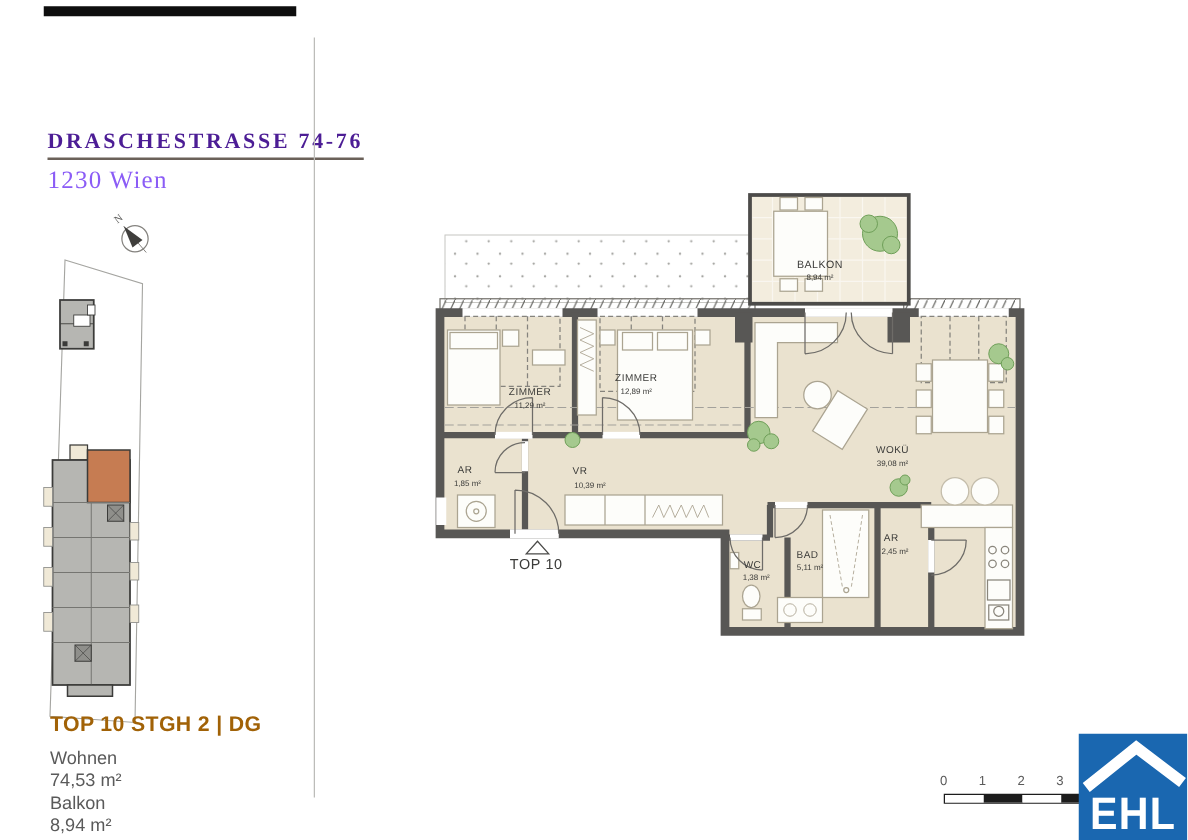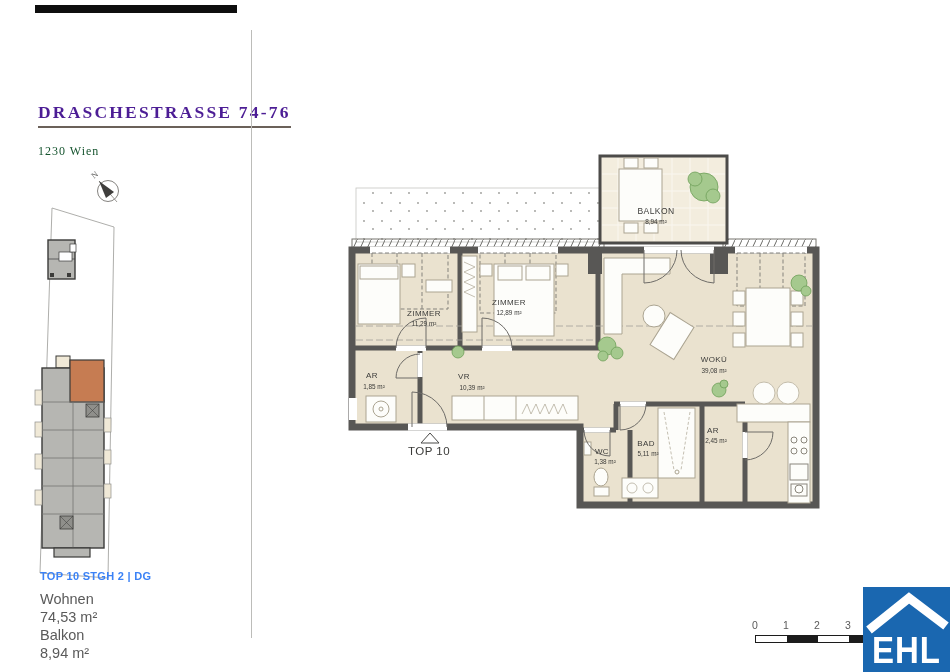--- a/index.html
+++ b/index.html
@@ -10,8 +10,8 @@
   .page-title{font-family:"Liberation Serif",serif;font-weight:bold;font-size:17.5px;
         letter-spacing:2.2px;color:#4c1d95;border-bottom:2px solid #6b6159;
         padding-bottom:3px;display:inline-block;white-space:nowrap;}
-  .page-subtitle{font-family:"Liberation Serif",serif;font-size:12px;letter-spacing:1px;
-        color:#14532d;margin-top:16px;}
+  .page-subtitle{font-family:"Liberation Serif",serif;font-size:20px;letter-spacing:1px;
+        color:#8b5cf6;margin-top:5px;}
   .divider{position:absolute;left:251px;top:30px;width:1px;height:608px;background:#bcbcb9;}
   .site-svg{position:absolute;left:20px;top:165px;}
   .plan-svg{position:absolute;left:330px;top:120px;}

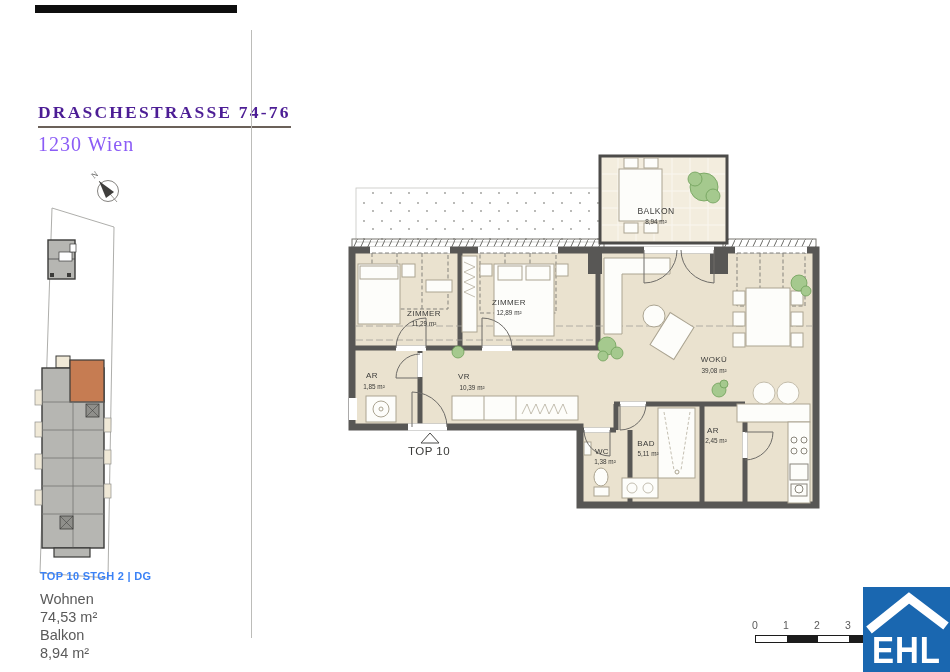--- a/index.html
+++ b/index.html
@@ -16,7 +16,7 @@
   .site-svg{position:absolute;left:20px;top:165px;}
   .plan-svg{position:absolute;left:330px;top:120px;}
   .unit-info{position:absolute;left:40px;top:570px;width:170px;}
-  .ui-title{font-weight:bold;font-size:11px;color:#3b82f6;letter-spacing:.3px;margin-bottom:8px;}
+  .ui-title{font-weight:bold;font-size:17px;color:#a16207;letter-spacing:.3px;margin-bottom:8px;}
   .ui-row{display:flex;justify-content:space-between;font-size:14.5px;line-height:18px;color:#5a5a5a;flex-direction:column;}
   .scalebar{position:absolute;left:755px;top:619px;width:130px;height:26px;}
   .s-num{position:absolute;top:0;font-size:10.5px;color:#5a5a5a;transform:translateX(-50%);}

